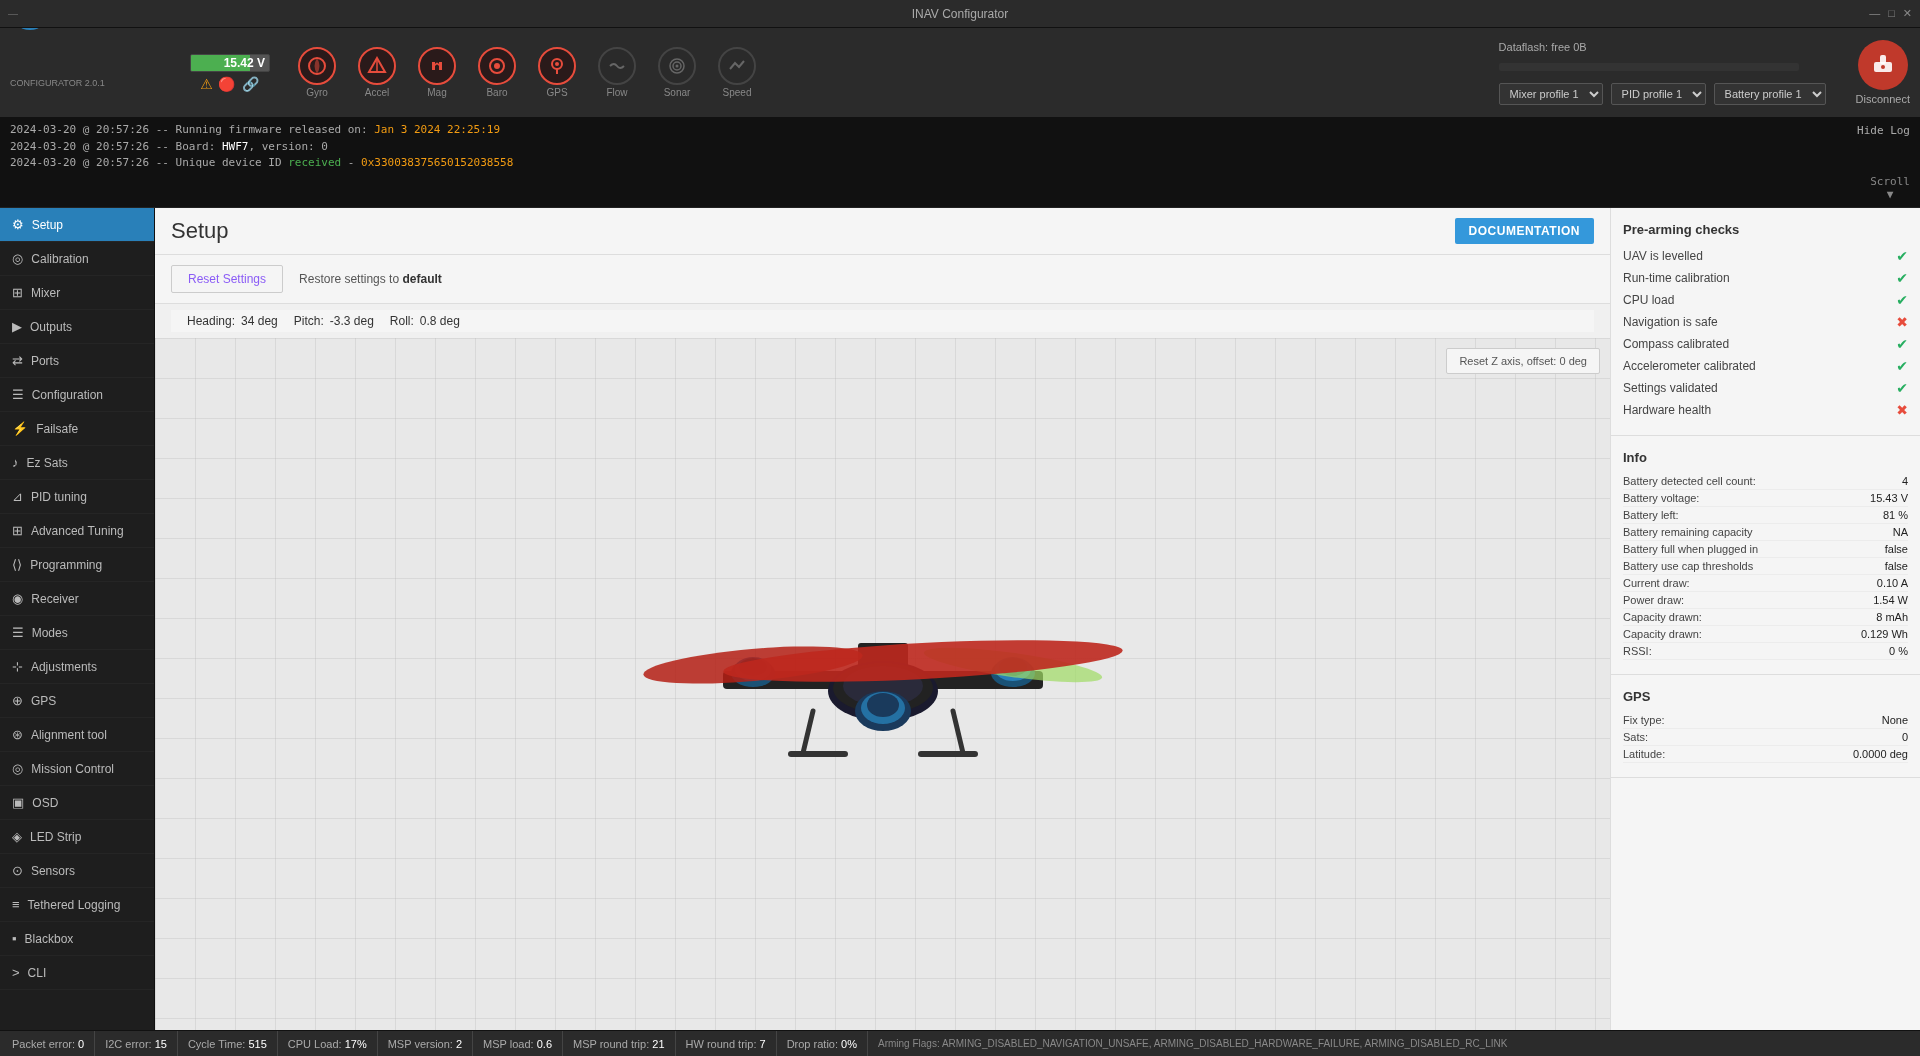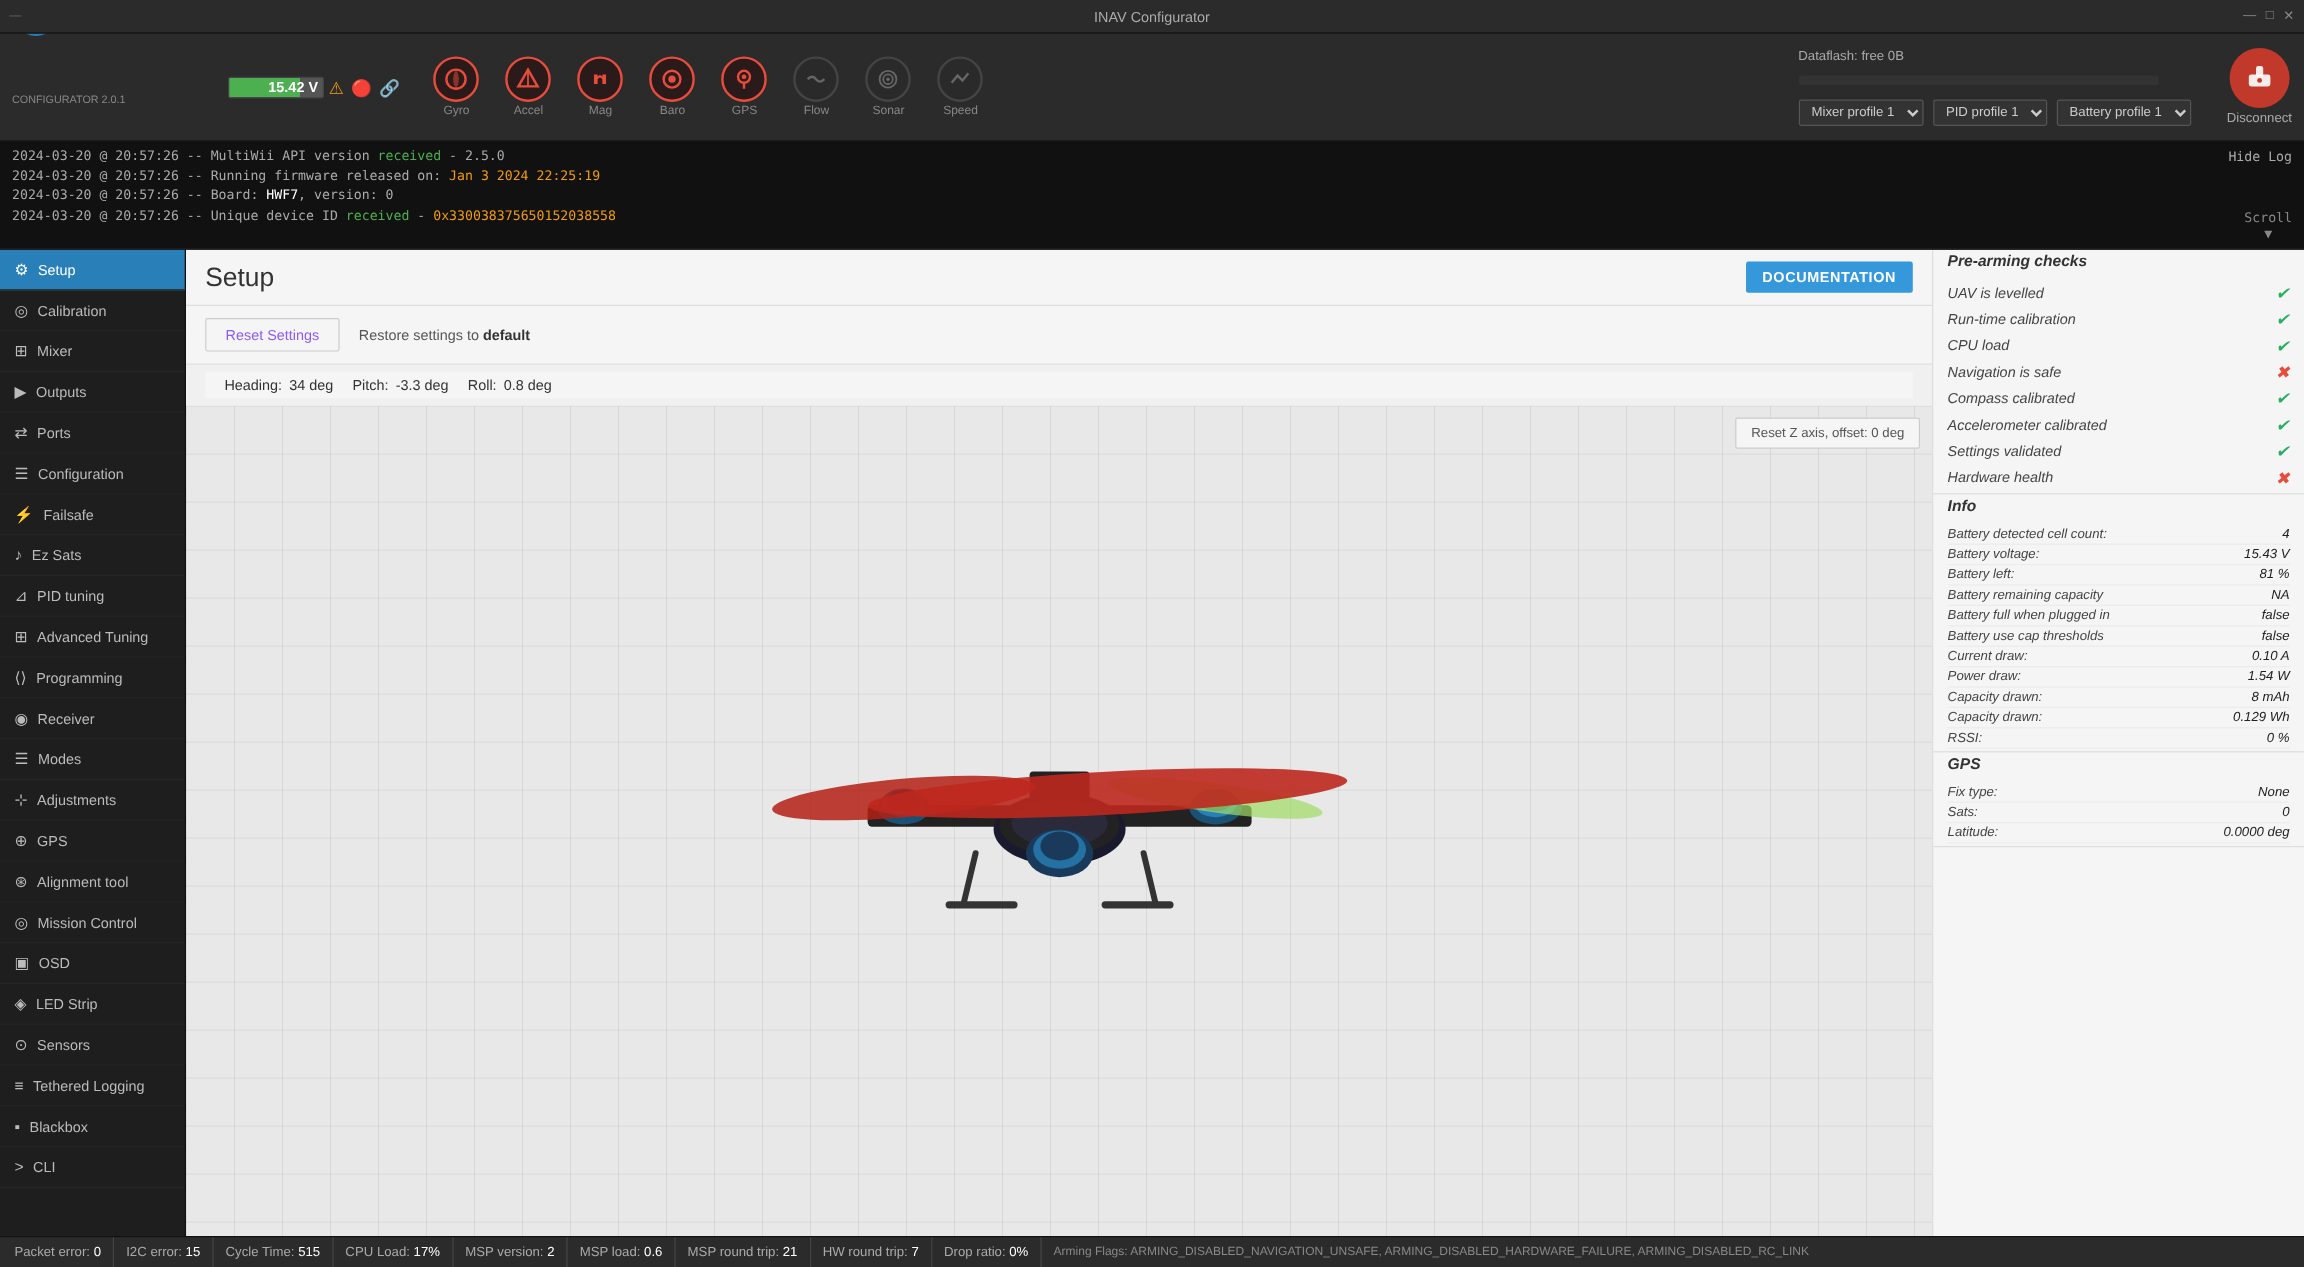--- a/index.html
+++ b/index.html
@@ -83,7 +83,7 @@
 
     .battery-status {
       display: flex;
-      flex-direction: row;
+      flex-direction: column;
       align-items: center;
       margin: 0 10px;
       gap: 4px;

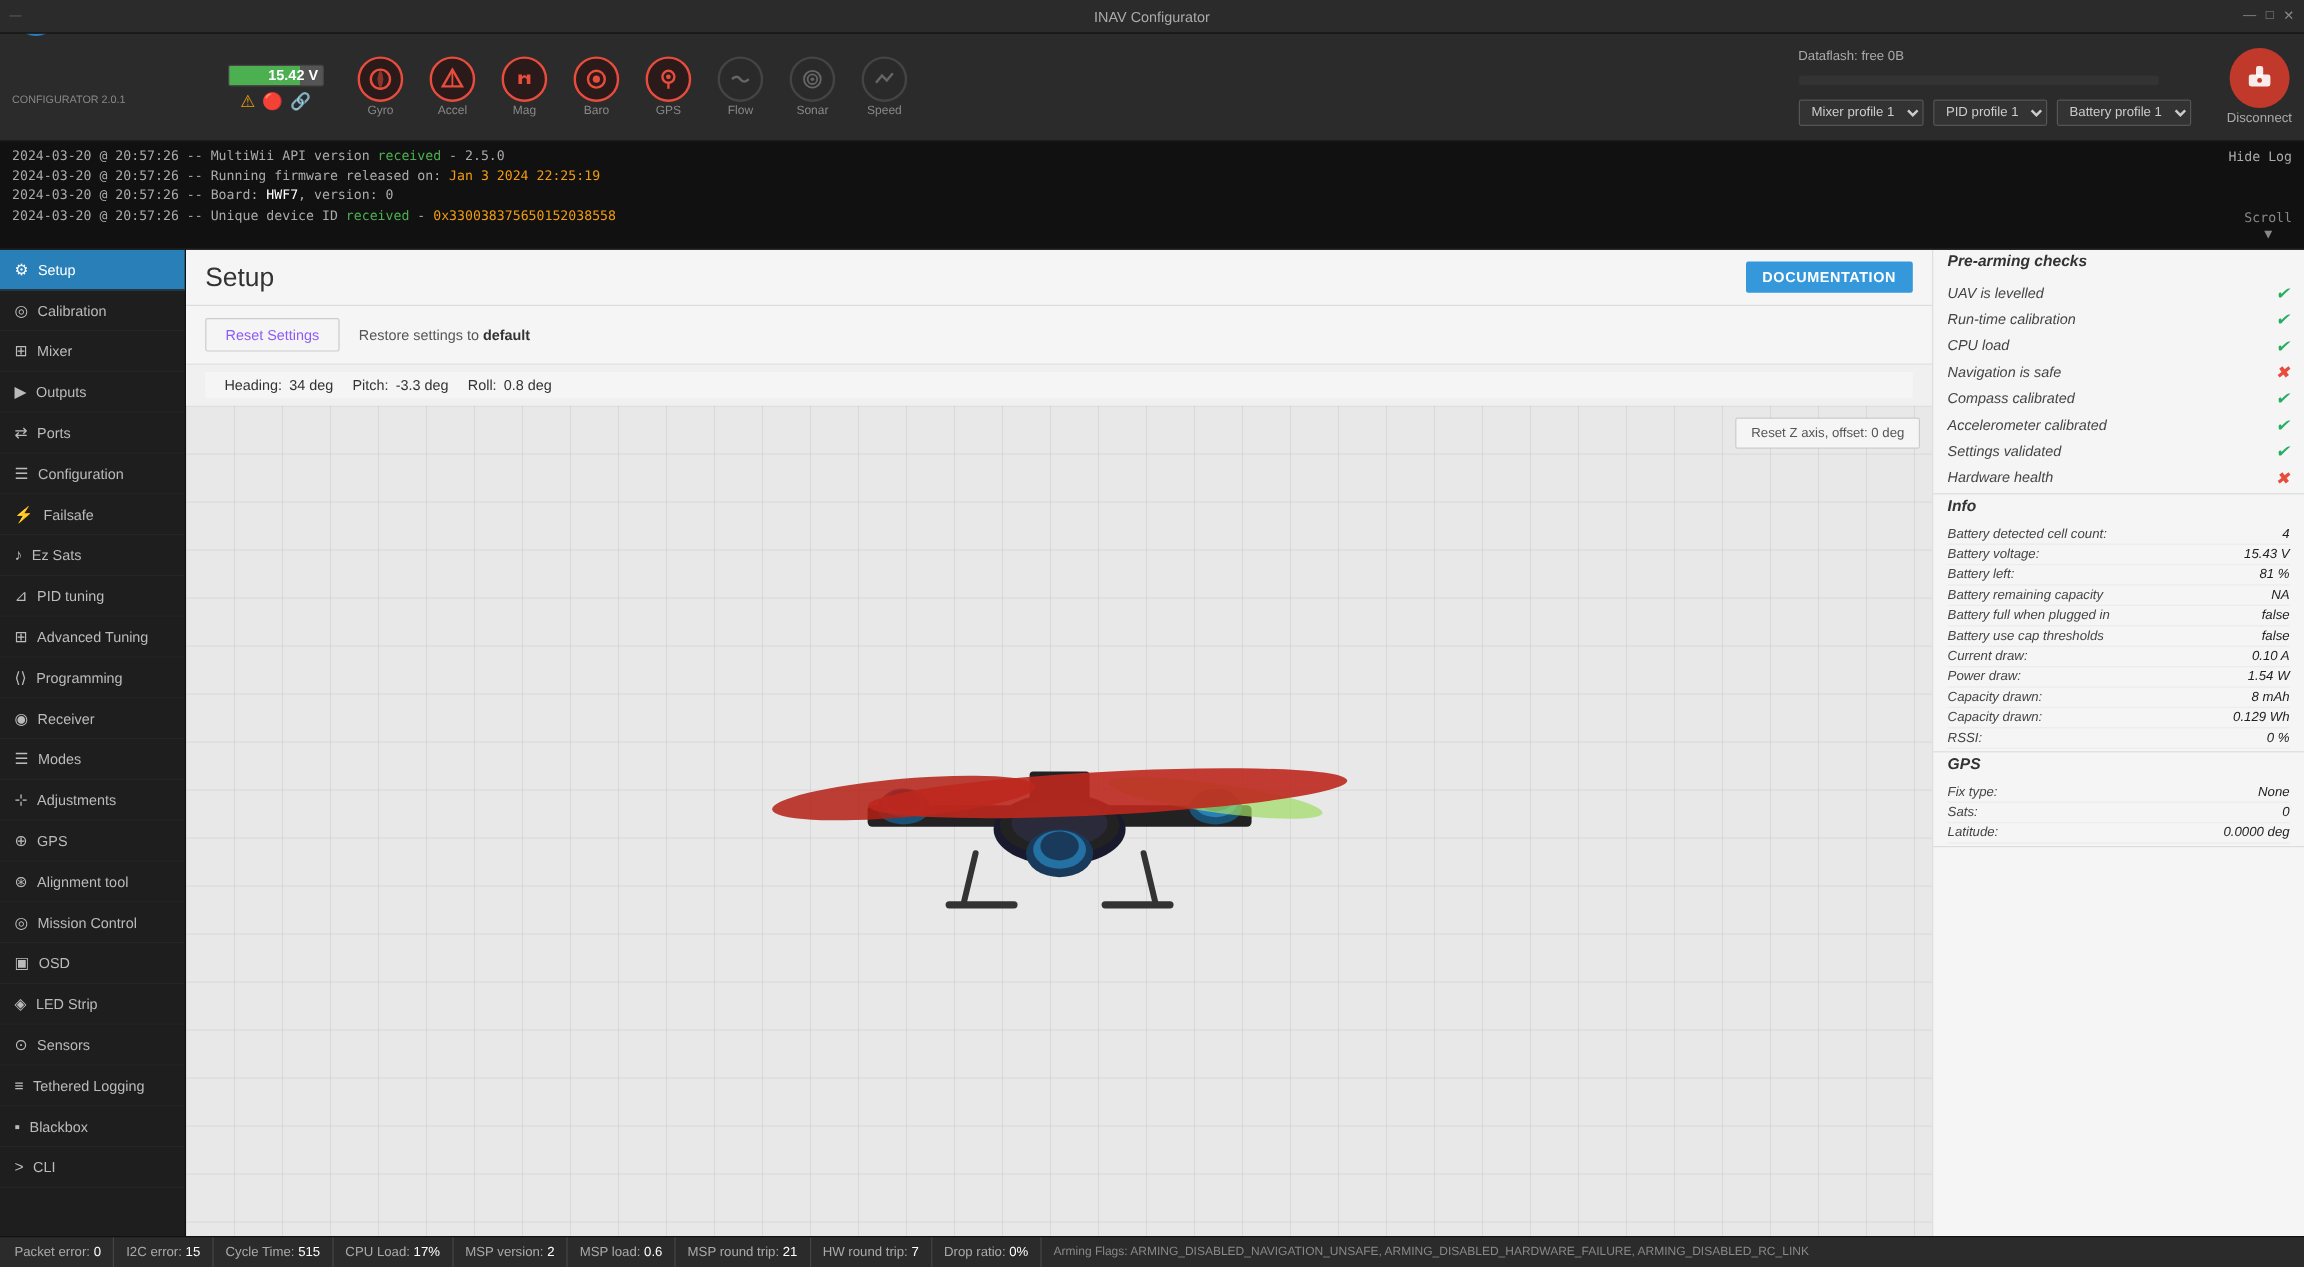--- a/index.html
+++ b/index.html
@@ -633,9 +633,6 @@
 <div id="log-area">
   <span class="hide-log-btn">Hide Log</span>
   <div class="log-line">
-    <span>2024-03-20 @ 20:57:26 -- MultiWii API version </span><span class="received">received</span><span> - 2.5.0</span>
-  </div>
-  <div class="log-line">
     <span>2024-03-20 @ 20:57:26 -- Running firmware released on: </span><span class="date">Jan 3 2024 22:25:19</span>
   </div>
   <div class="log-line">

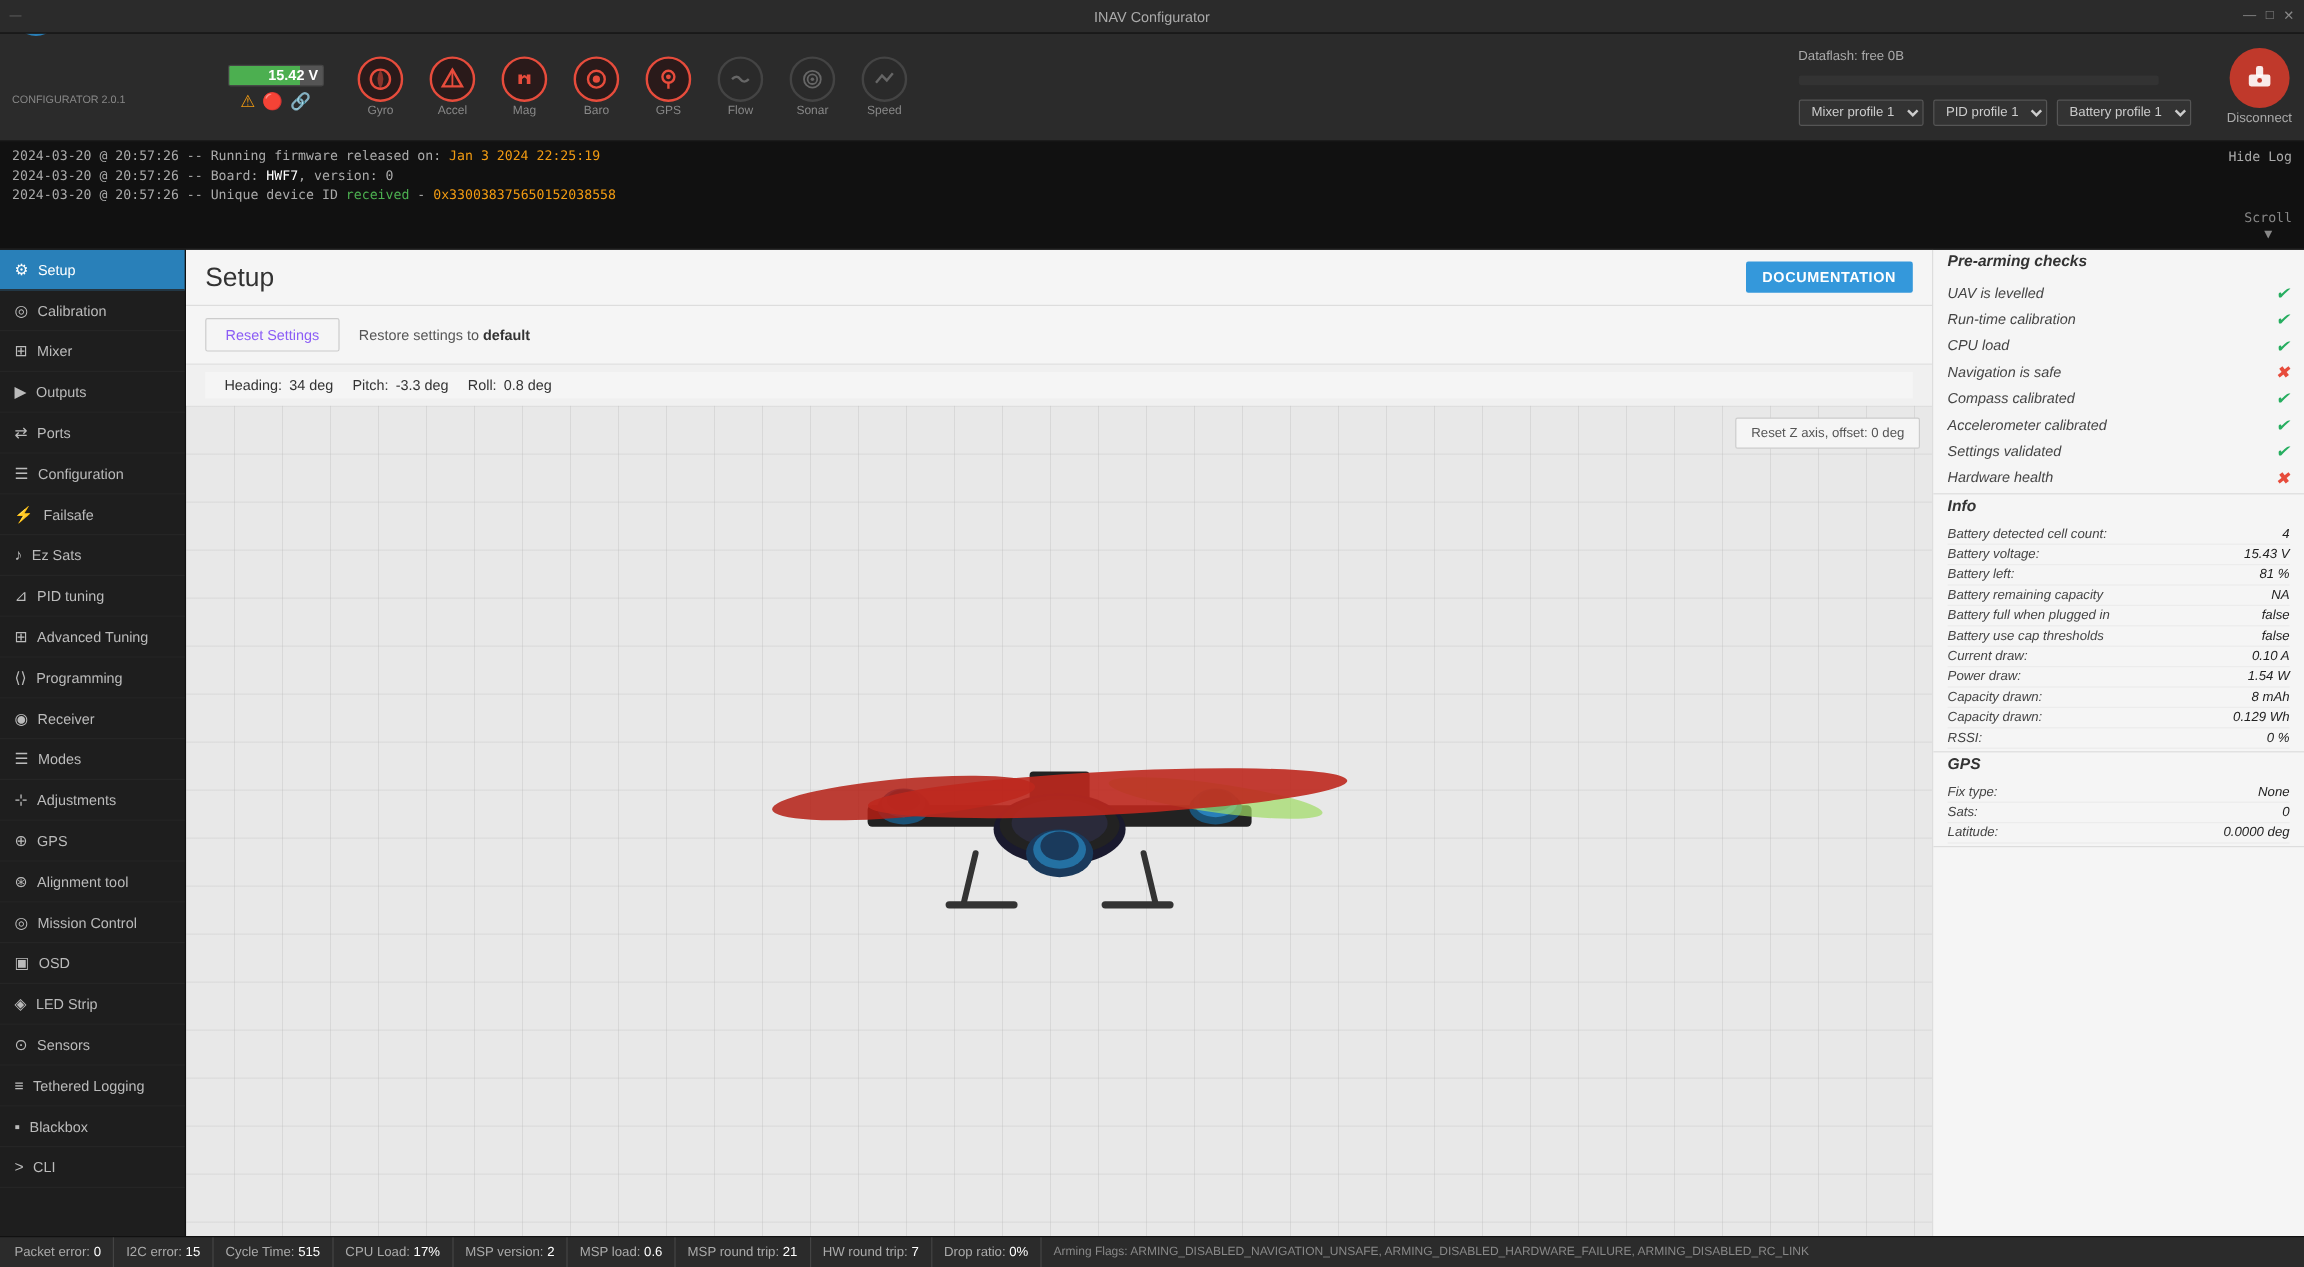--- a/index.html
+++ b/index.html
@@ -401,8 +401,7 @@
 
     .panel-section {
       border-bottom: 1px solid #ddd;
-      padding: 2px 12px;
-      font-style: italic;
+      padding: 14px 12px;
     }
     .panel-section-title {
       font-size: 13px;

